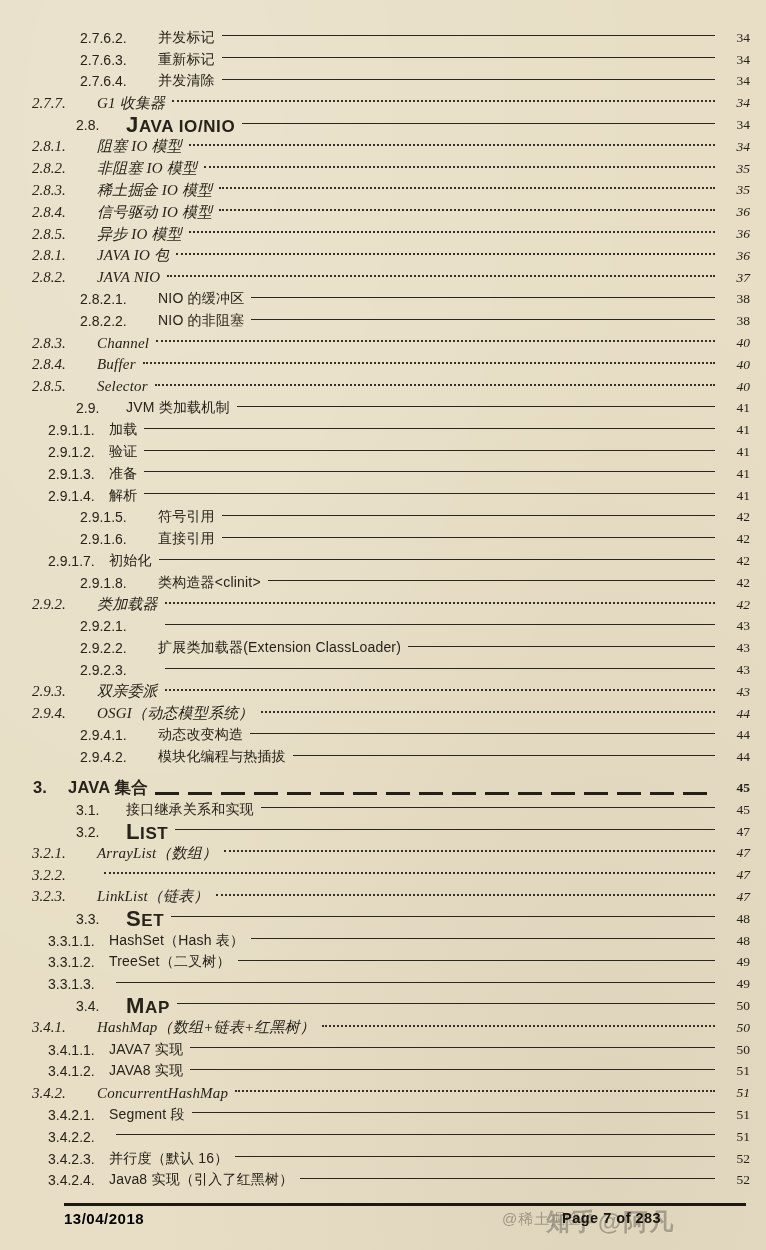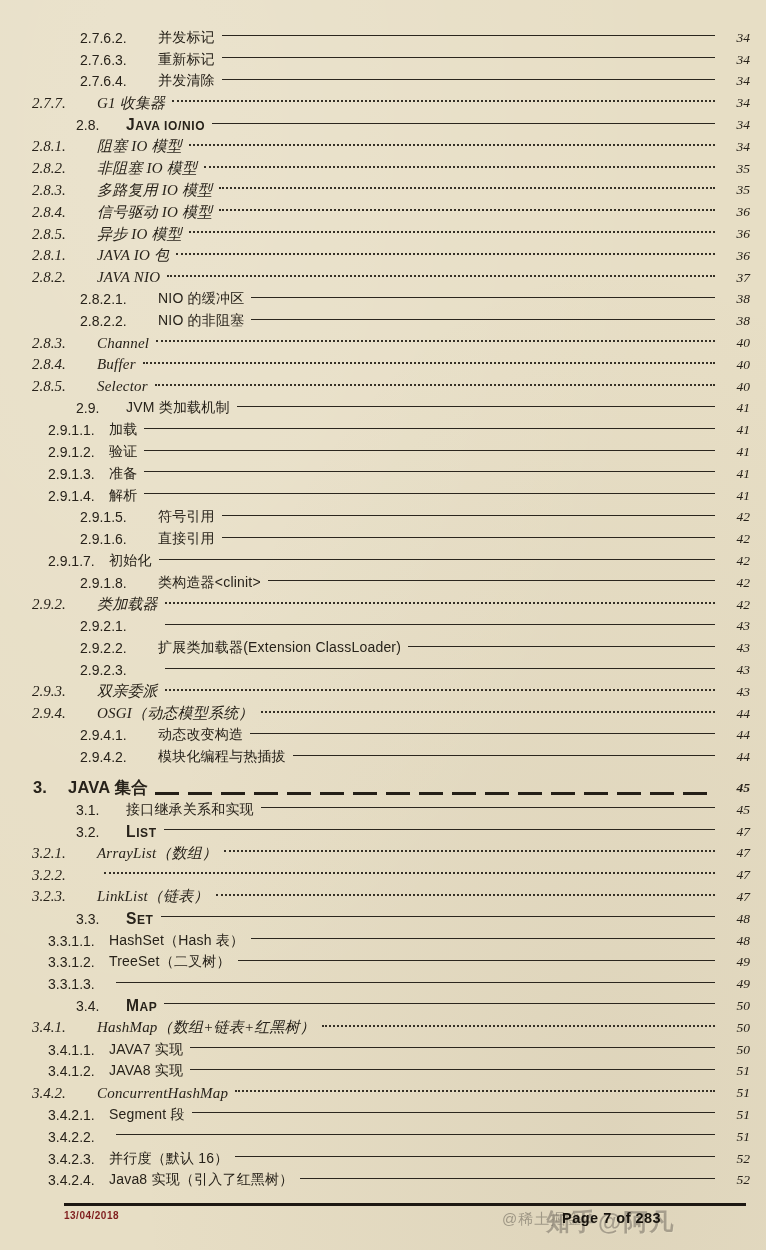--- a/index.html
+++ b/index.html
@@ -39,7 +39,7 @@
   .ld-dash{align-self:flex-end;height:2.6px;margin-bottom:4px;
     background:repeating-linear-gradient(90deg,#241f17 0 24px,transparent 24px 33px);}
   .pg{flex:none;width:30px;text-align:right;
-    font-family:"Liberation Serif",serif;font-style:italic;font-size:13.5px;}
+    font-family:"Liberation Serif",serif;font-size:13.5px;}
   
   .gap-before{margin-top:9px;}
   

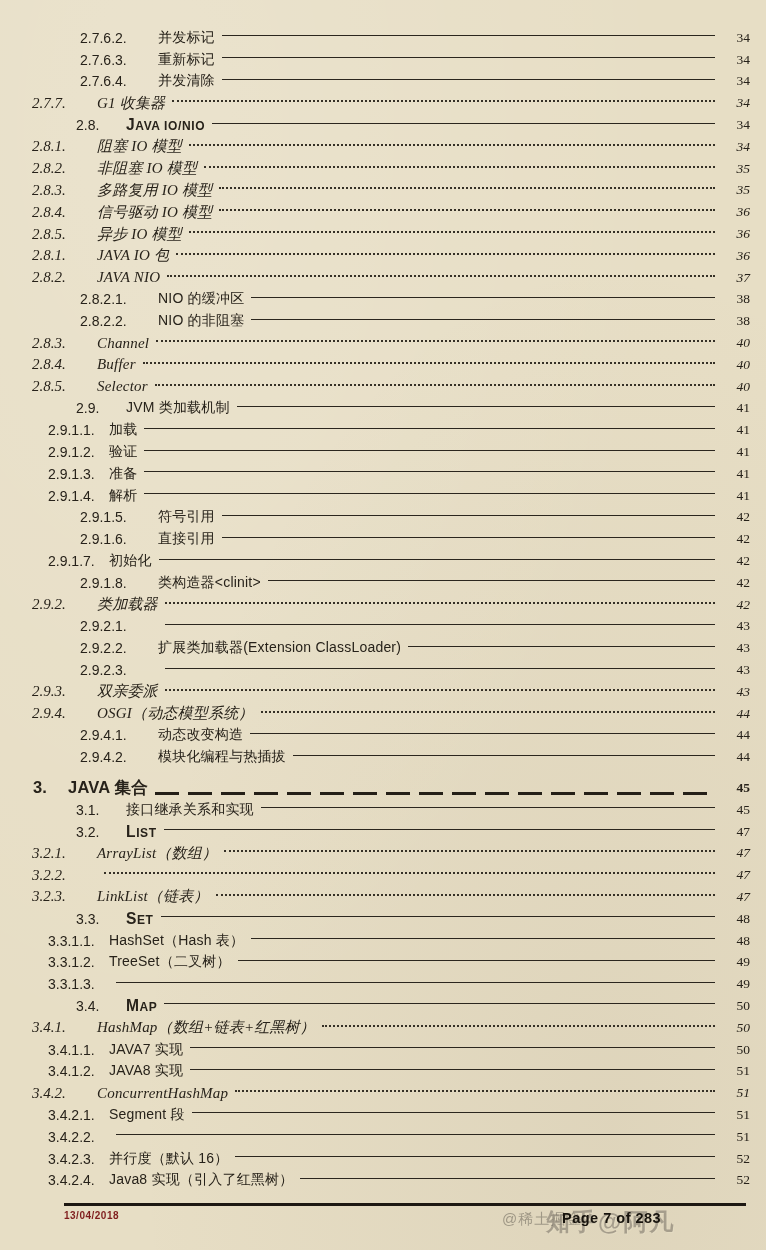--- a/index.html
+++ b/index.html
@@ -29,7 +29,7 @@
   
   .st-italic{font-family:"Liberation Serif",serif;font-style:italic;font-size:15px;padding-left:32px;}
   .st-bold{font-weight:bold;font-size:16.5px;}
-  .st-caps .label{display:inline-block;font-size:12px;font-weight:600;letter-spacing:.6px;}
+  .st-caps .label{display:inline-block;font-size:17px;font-weight:600;letter-spacing:.6px;}
   .st-caps .label::first-letter{font-size:1.3em;}
   .st-regular{}
   

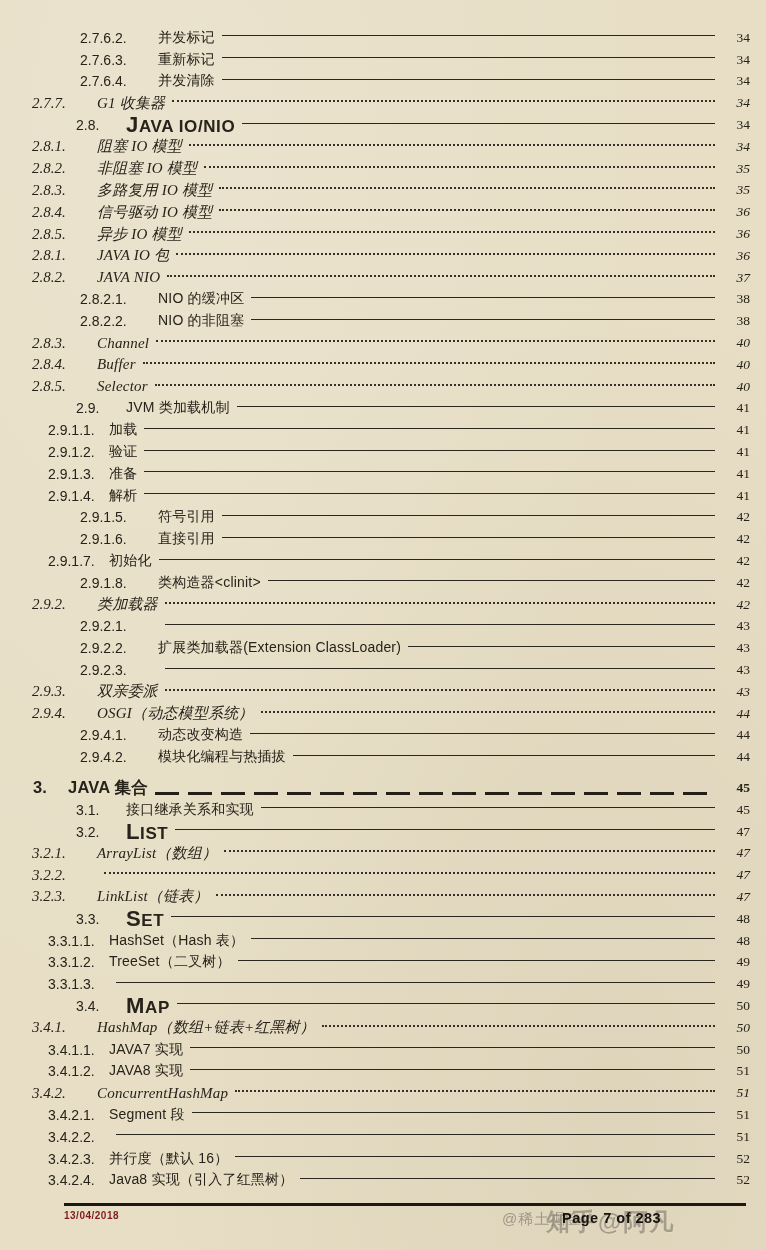--- a/index.html
+++ b/index.html
@@ -100,7 +100,7 @@
   </div>
     <div class="row lvl-l2 st-italic">
     <span class="num">2.8.3.</span>
-    <span class="label">多路复用 IO 模型</span>
+    <span class="label">稀土掘金 IO 模型</span>
     <span class="leader ld-dot"></span>
     <span class="pg">35</span>
   </div>

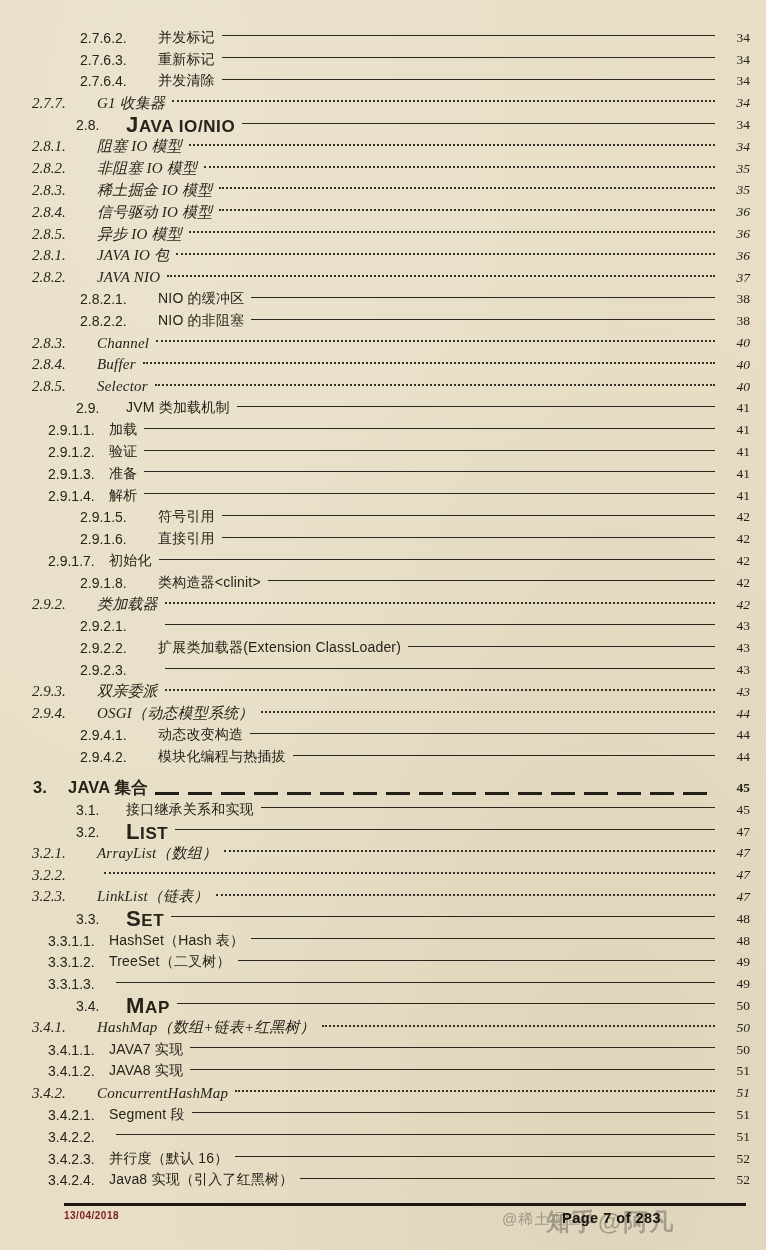--- a/index.html
+++ b/index.html
@@ -44,7 +44,7 @@
   .gap-before{margin-top:9px;}
   
   .footer-rule{position:absolute;left:64px;right:20px;top:1203px;height:2.6px;background:#1d1812;}
-  .footer-date{position:absolute;left:64px;top:1210px;font-size:10px;font-weight:700;letter-spacing:.5px;color:#7f1d1d;}
+  .footer-date{position:absolute;left:64px;top:1210px;font-size:15px;font-weight:700;letter-spacing:.5px;color:#000000;}
   .footer-right{position:absolute;right:14px;top:1204px;width:250px;height:44px;}
   .wm-back{position:absolute;left:0;top:6px;font-size:15px;color:rgba(125,118,104,.65);letter-spacing:1px;}
   .wm-front{position:absolute;left:44px;top:2px;font-size:24px;font-weight:700;

